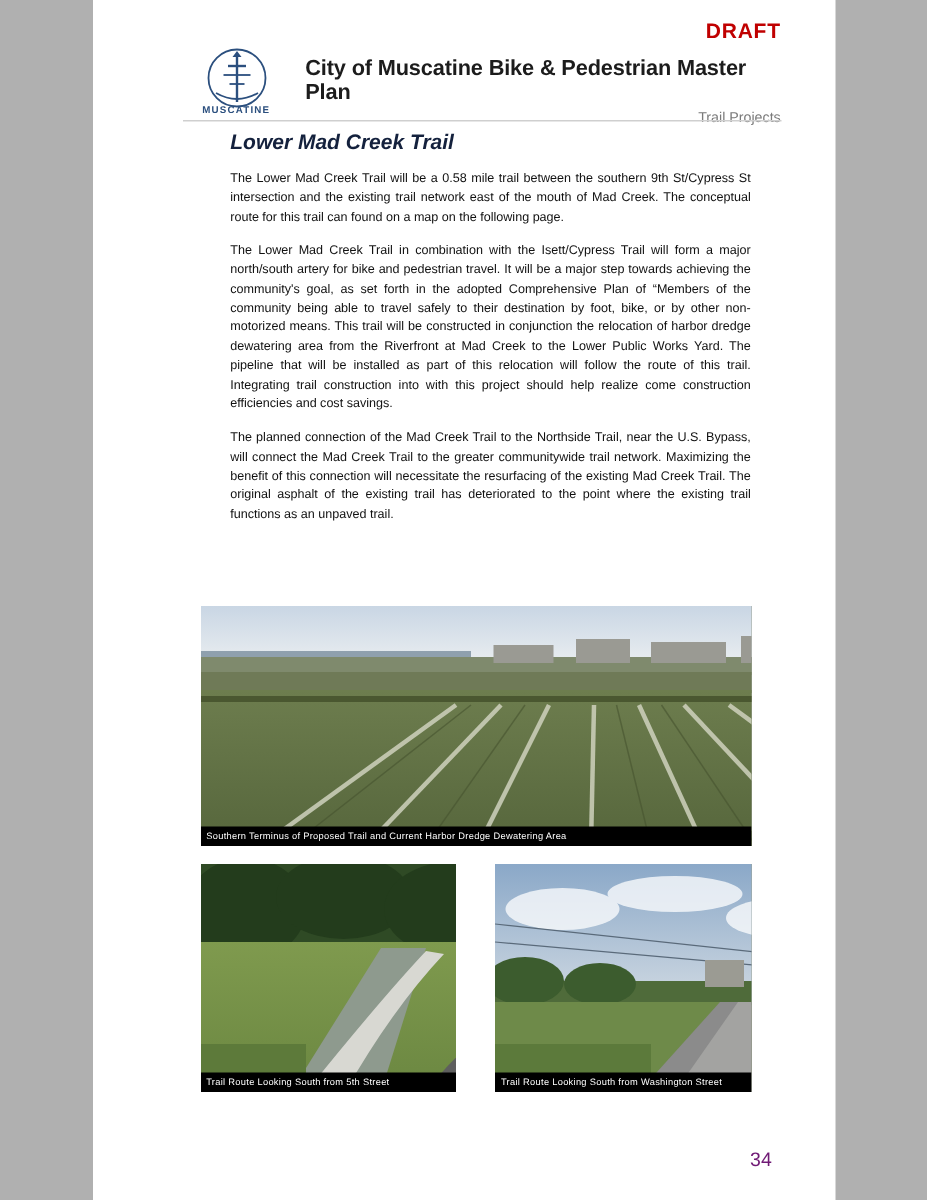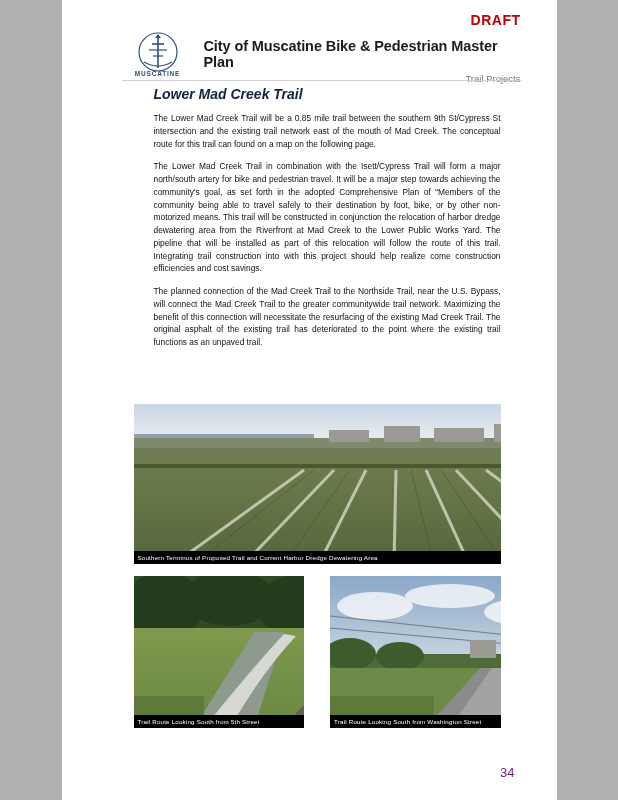--- a/index.html
+++ b/index.html
@@ -181,7 +181,7 @@
 
   <div class="content">
     <h1 class="section-title">Lower Mad Creek Trail</h1>
-    <p class="para">The Lower Mad Creek Trail will be a 0.85 mile trail between the southern  9th St/Cypress St intersection and the existing trail network east of the mouth of Mad Creek.   The conceptual route for this trail can found on a map on the following page.</p>
+    <p class="para">The Lower Mad Creek Trail will be a 0.58 mile trail between the southern  9th St/Cypress St intersection and the existing trail network east of the mouth of Mad Creek.   The conceptual route for this trail can found on a map on the following page.</p>
     <p class="para">The Lower Mad Creek Trail in combination with the Isett/Cypress Trail will form a major north/south artery for bike and pedestrian travel.  It will be a major step towards achieving the community's goal, as set forth in the adopted Comprehensive Plan of “Members of the community being able to travel safely to their destination by foot, bike, or by other non-motorized means.  This trail will be constructed in conjunction the relocation of harbor dredge dewatering area from the Riverfront at Mad Creek to the Lower Public Works Yard.  The pipeline that will be installed as part of this relocation will follow the route of this trail.  Integrating trail construction into with this project should help realize come construction efficiencies and cost savings.</p>
     <p class="para">The planned connection of the Mad Creek Trail to the Northside Trail, near the U.S. Bypass, will connect the Mad Creek Trail to the greater communitywide trail network.  Maximizing the benefit of this connection will necessitate the resurfacing of the existing Mad Creek Trail.  The original asphalt of the existing trail has deteriorated to the point where the existing trail functions as an unpaved trail.</p>
   </div>

